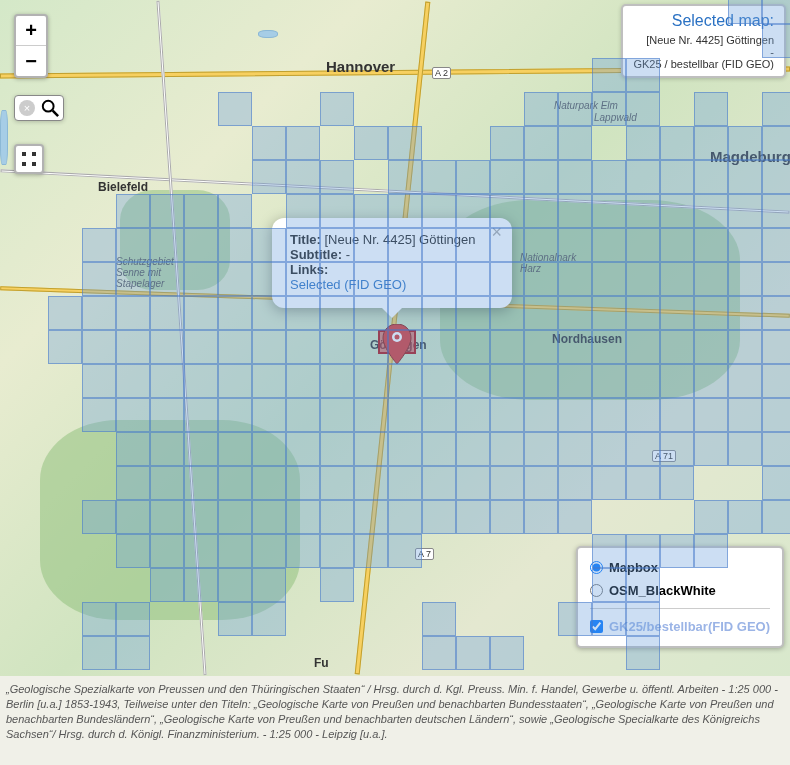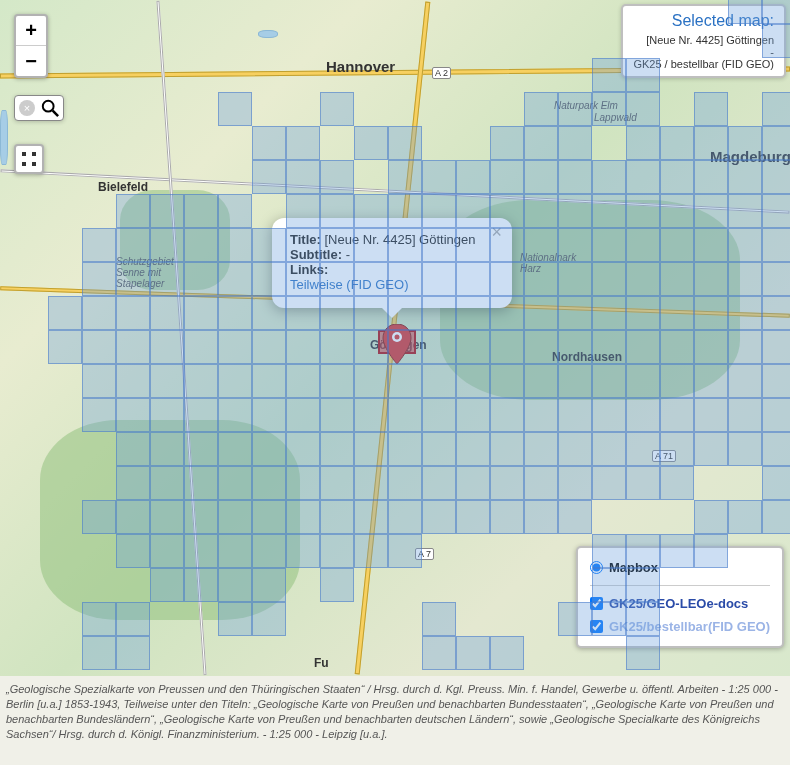--- a/index.html
+++ b/index.html
@@ -112,7 +112,7 @@
     <div><b>Title:</b> <span>[Neue Nr. 4425] Göttingen</span></div>
     <div><b>Subtitle:</b> <span>-</span></div>
     <div><b>Links:</b></div>
-    <a href="#">Teilweise (FID GEO)</a>
+    <a href="#">Selected (FID GEO)</a>
     <div class="popup-tip"></div>
   </div>
 

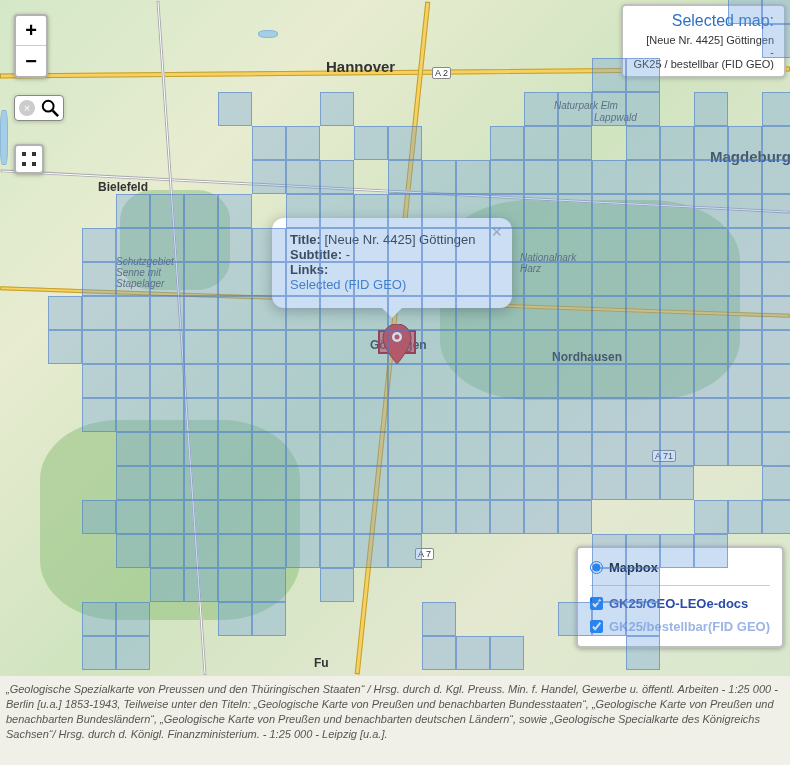--- a/index.html
+++ b/index.html
@@ -91,7 +91,7 @@
   <div class="city" style="left:98px;top:180px;">Bielefeld</div>
   <div class="city city-big" style="left:710px;top:148px;">Magdeburg</div>
   <div class="city" style="left:370px;top:338px;">Göttingen</div>
-  <div class="city" style="left:552px;top:350px;">Nordhausen</div>
+  <div class="city" style="left:552px;top:332px;">Nordhausen</div>
   <div class="city" style="left:314px;top:656px;">Fu</div>
   <div class="city city-small" style="left:554px;top:100px;">Naturpark Elm</div>
   <div class="city city-small" style="left:594px;top:112px;">Lappwald</div>

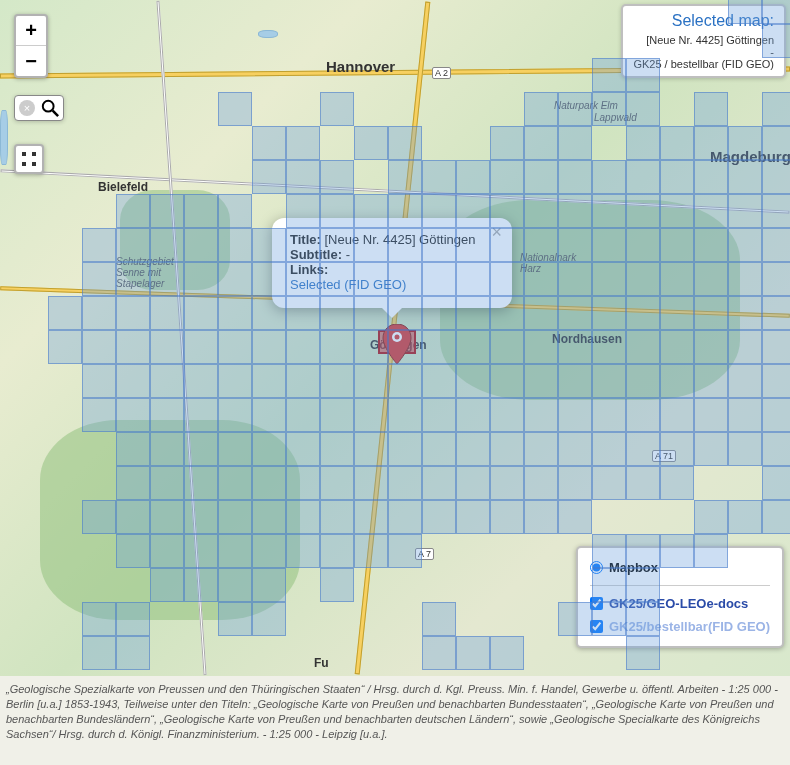--- a/index.html
+++ b/index.html
@@ -150,6 +150,10 @@
       <label>
           <input type="radio" name="base" checked="" style="">
           <span>Mapbox</span>
+        </label>
+      <label>
+          <input type="radio" name="base" style="">
+          <span>OSM_BlackWhite</span>
         </label>
     </div>
     <hr>

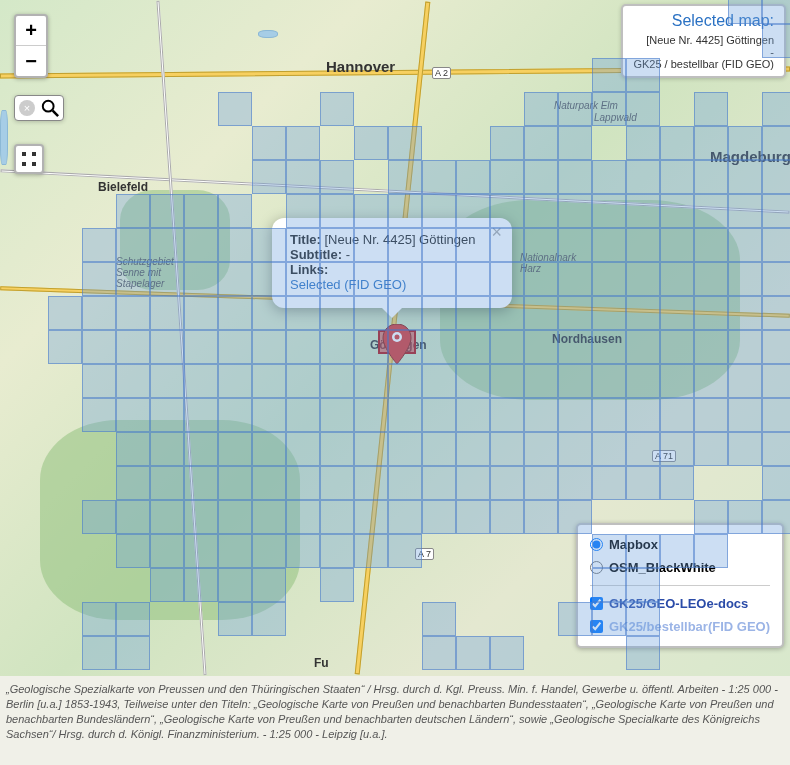--- a/index.html
+++ b/index.html
@@ -158,10 +158,6 @@
     </div>
     <hr>
     <div class="ov">
-      <label>
-          <input type="checkbox" checked="" style="">
-          <span>GK25/GEO-LEOe-docs</span>
-        </label>
       <label class="ov-dim">
           <input type="checkbox" checked="" style="">
           <span>GK25/bestellbar(FID GEO)</span>

